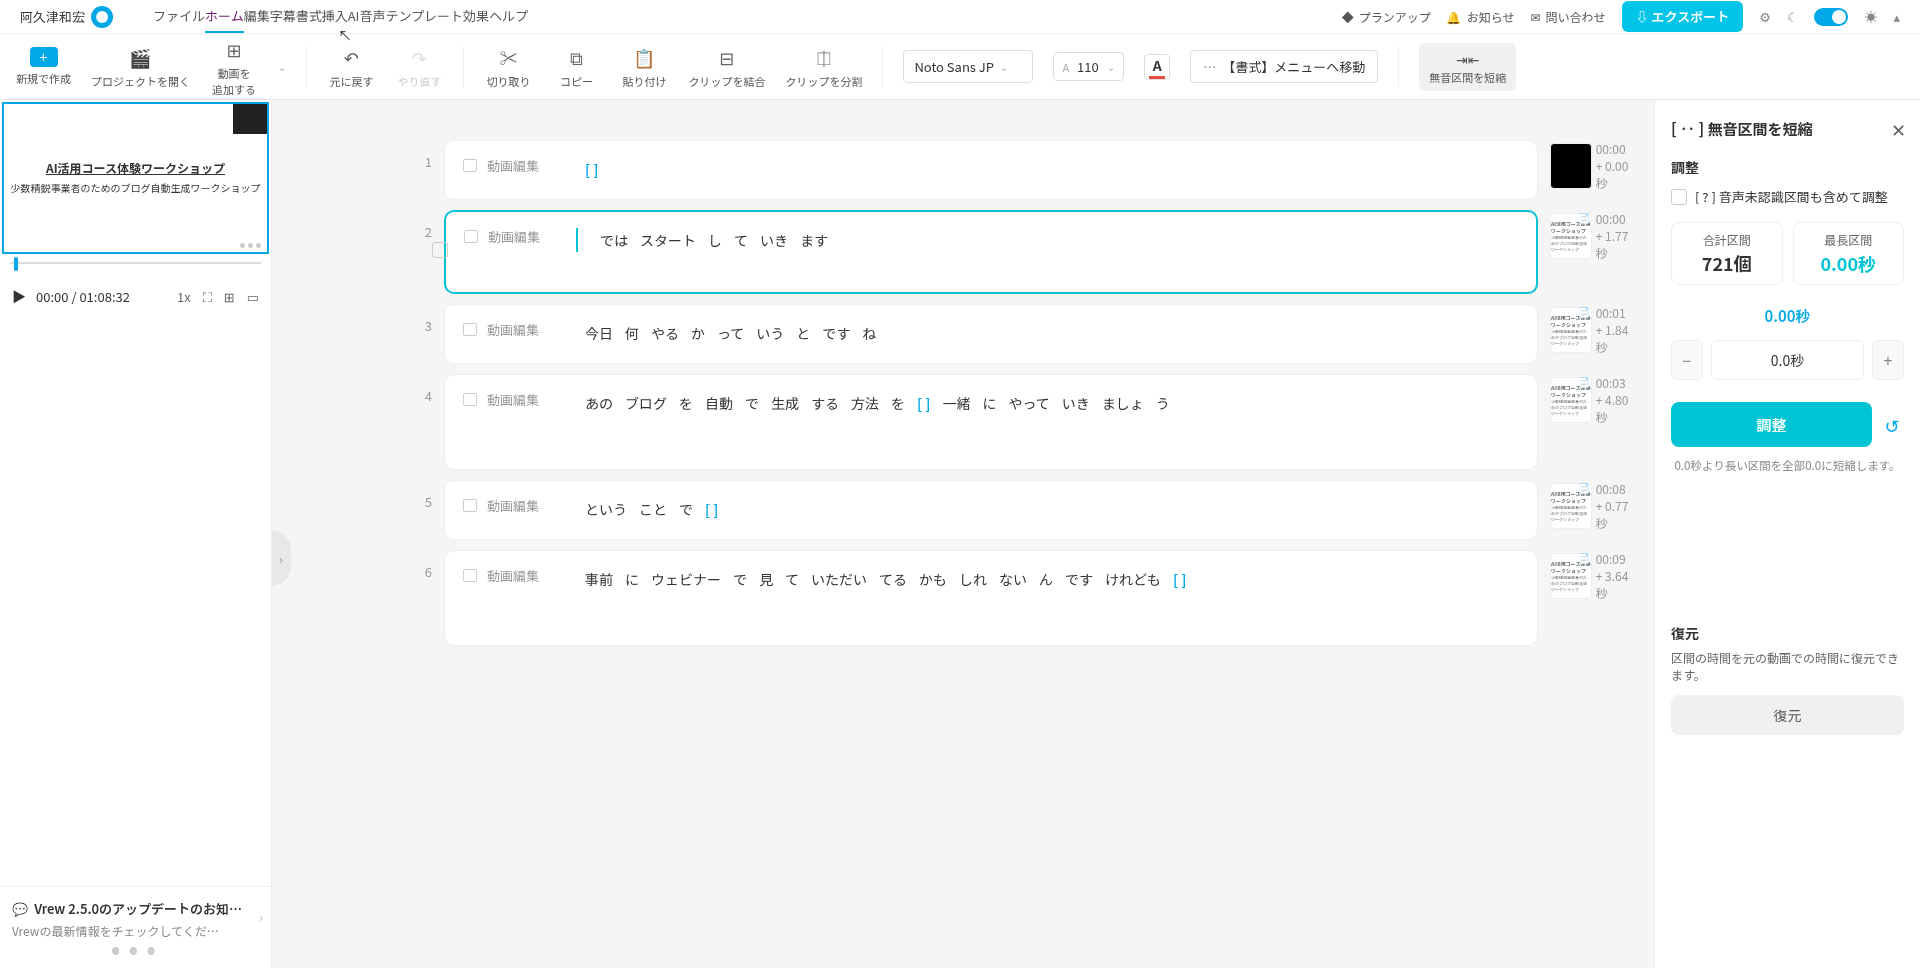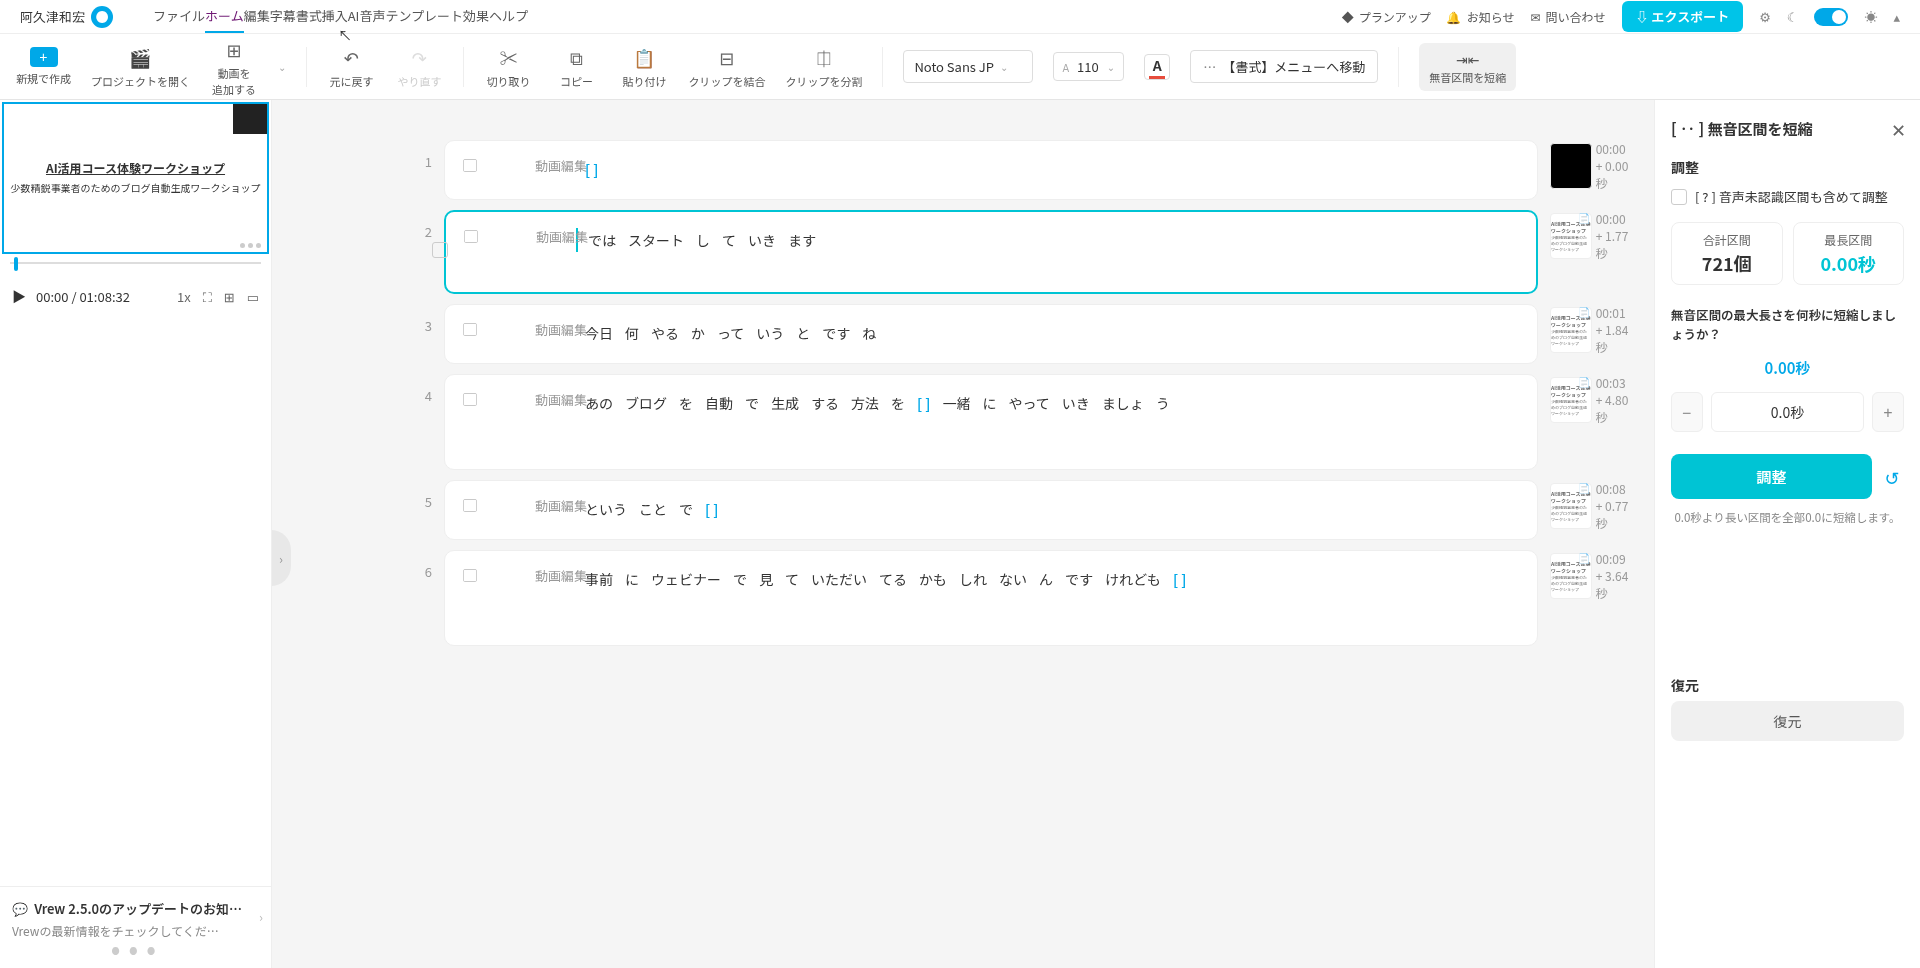--- a/index.html
+++ b/index.html
@@ -63,7 +63,7 @@
 .clip-card.selected { border: 2px solid #00c4d4; }
 .clip-header { display: flex; align-items: center; gap: 10px; margin-bottom: 4px; }
 .clip-icon { color: #999; font-size: 14px; }
-.clip-label { color: #999; font-size: 13px; margin-left: 48px; }
+.clip-label { color: #999; font-size: 13px; }
 .clip-words { margin-left: 120px; margin-top: -22px; display: flex; flex-wrap: wrap; gap: 8px; font-size: 14px; color: #333; }
 .word { padding: 2px 2px; }
 .word.bracket { color: #00a8e8; font-weight: 600; }

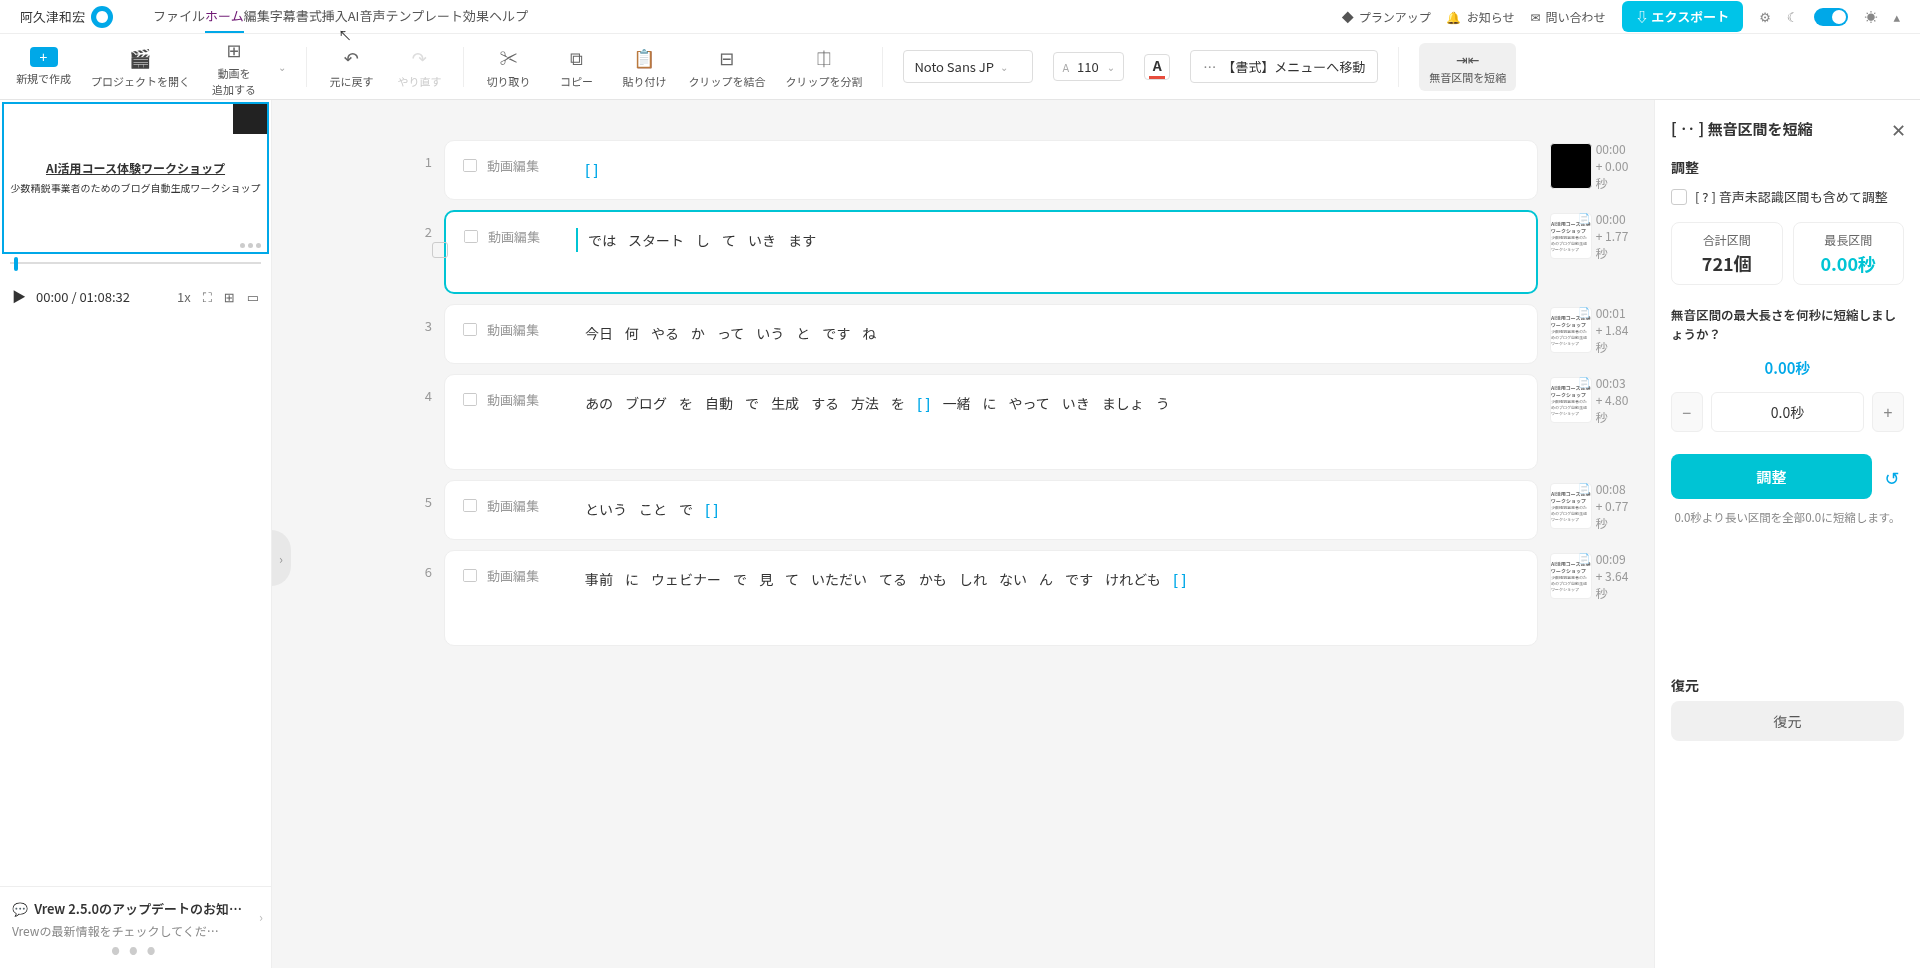--- a/index.html
+++ b/index.html
@@ -68,7 +68,7 @@
 .word { padding: 2px 2px; }
 .word.bracket { color: #00a8e8; font-weight: 600; }
 .clip-card.selected .clip-words-wrap { border-left: 2px solid #00c4d4; padding-left: 8px; margin-left: 112px; }
-.clip-card.selected .clip-words { margin-left: 0; }
+.clip-card.selected .clip-words { margin-left: 12px; }
 .clip-checkbox { position: absolute; margin-left: -32px; margin-top: 16px; width: 16px; height: 16px; border: 1px solid #ccc; border-radius: 3px; }
 .thumb-col { width: 84px; display: flex; flex-direction: row; align-items: center; gap: 4px; }
 .thumb { width: 82px; height: 46px; background: #fff; border: 1px solid #eee; border-radius: 4px; display: flex; flex-direction: column; align-items: center; justify-content: center; font-size: 5px; color: #666; position: relative; }

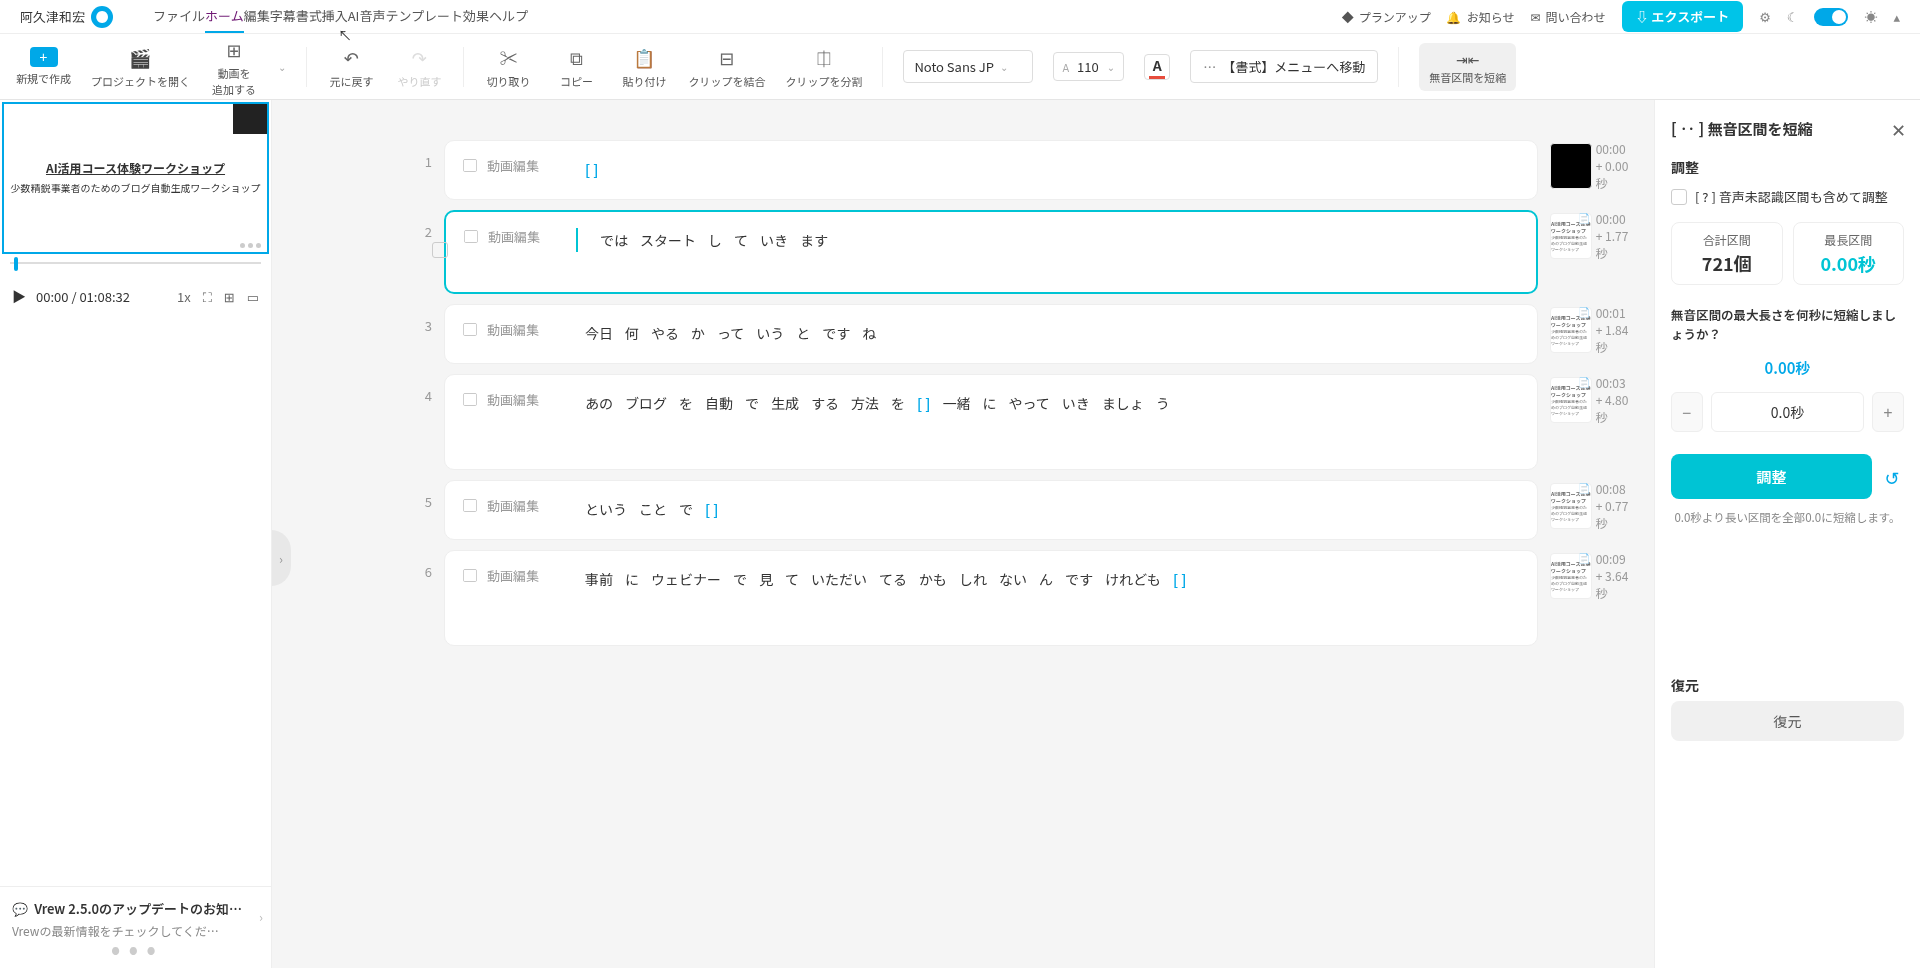--- a/index.html
+++ b/index.html
@@ -437,7 +437,6 @@
         <div class="stat-value teal">0.00秒</div>
       </div>
     </div>
-    <div class="rp-question">無音区間の最大長さを何秒に短縮しましょうか？</div>
     <div class="rp-value-display">0.00秒</div>
     <div class="rp-stepper">
       <div class="step-btn">−</div>

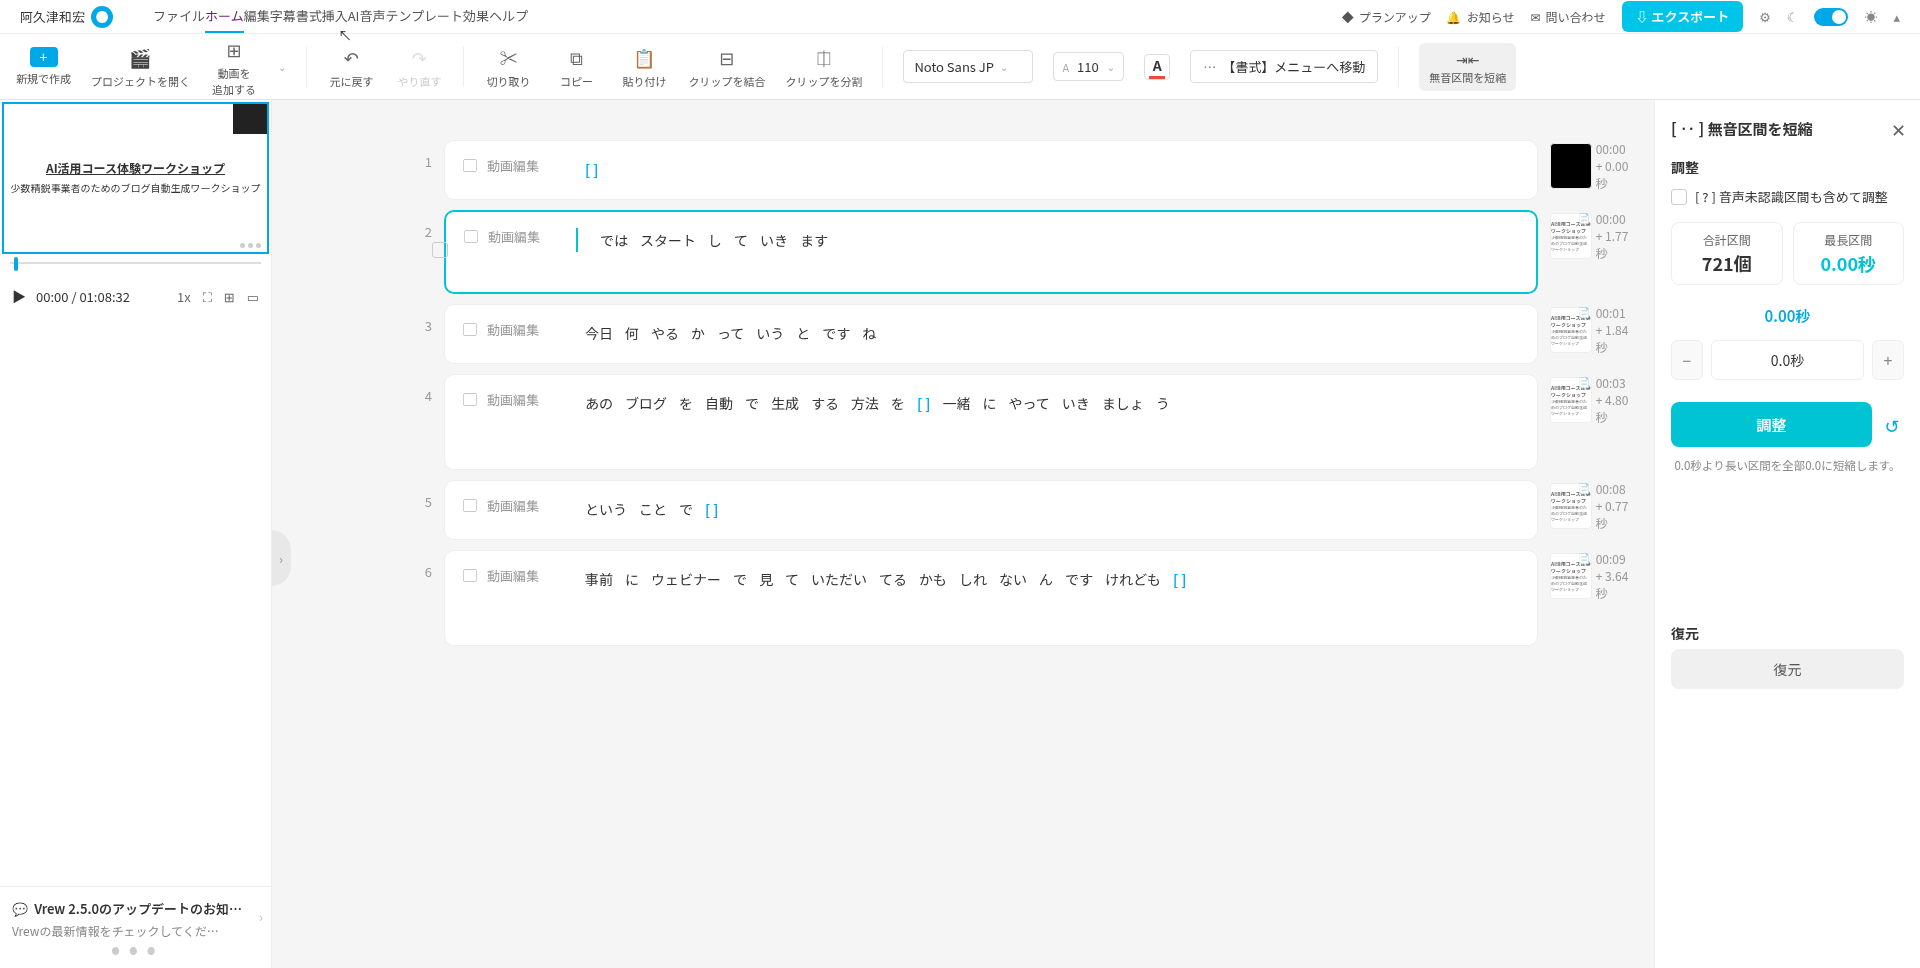--- a/index.html
+++ b/index.html
@@ -449,6 +449,7 @@
     </div>
     <div class="rp-note">0.0秒より長い区間を全部0.0に短縮します。</div>
     <div class="restore-title">復元</div>
+    <div class="restore-desc">区間の時間を元の動画での時間に復元できます。</div>
     <div class="restore-btn">復元</div>
   </div>
 </div>

